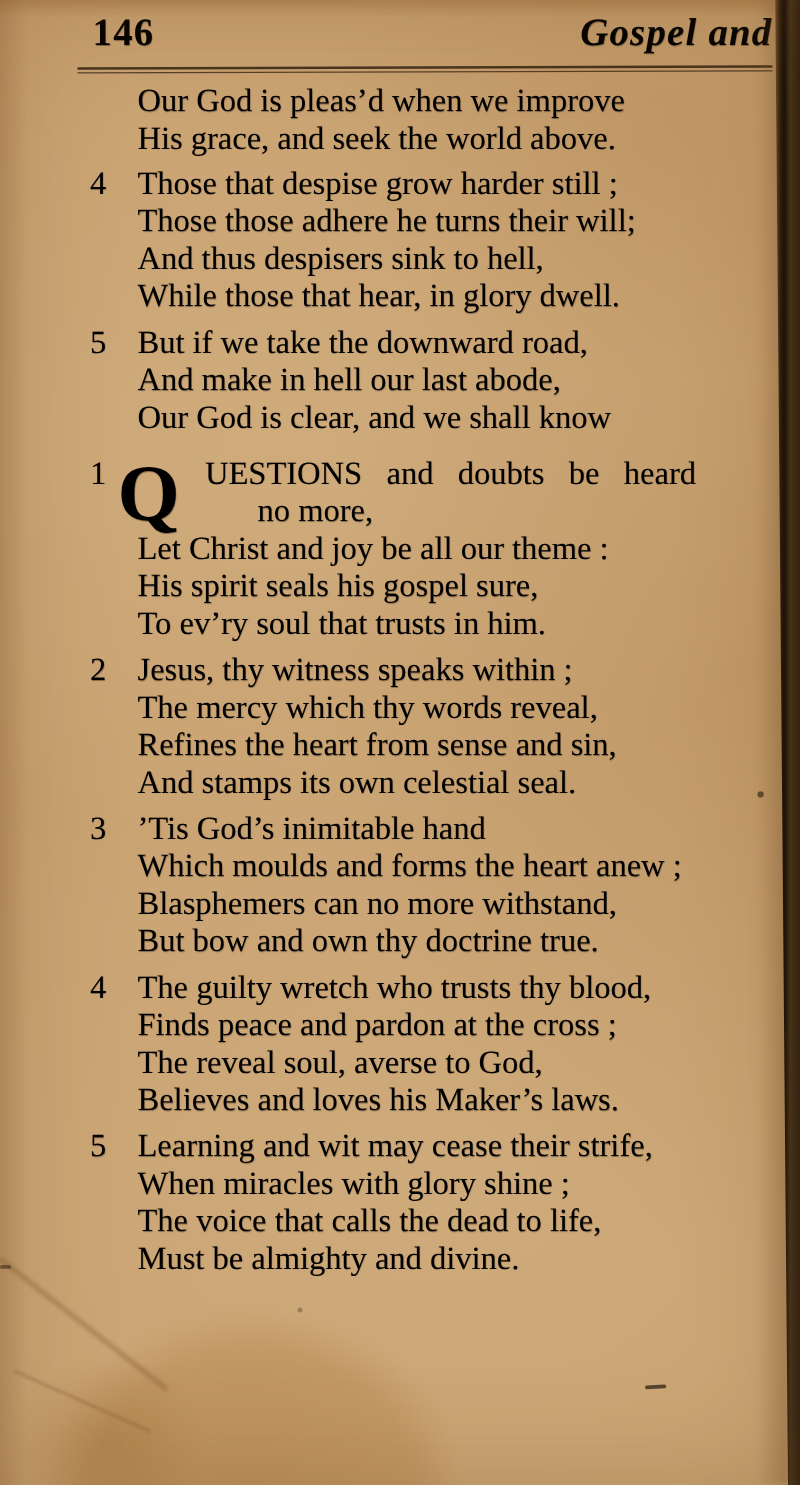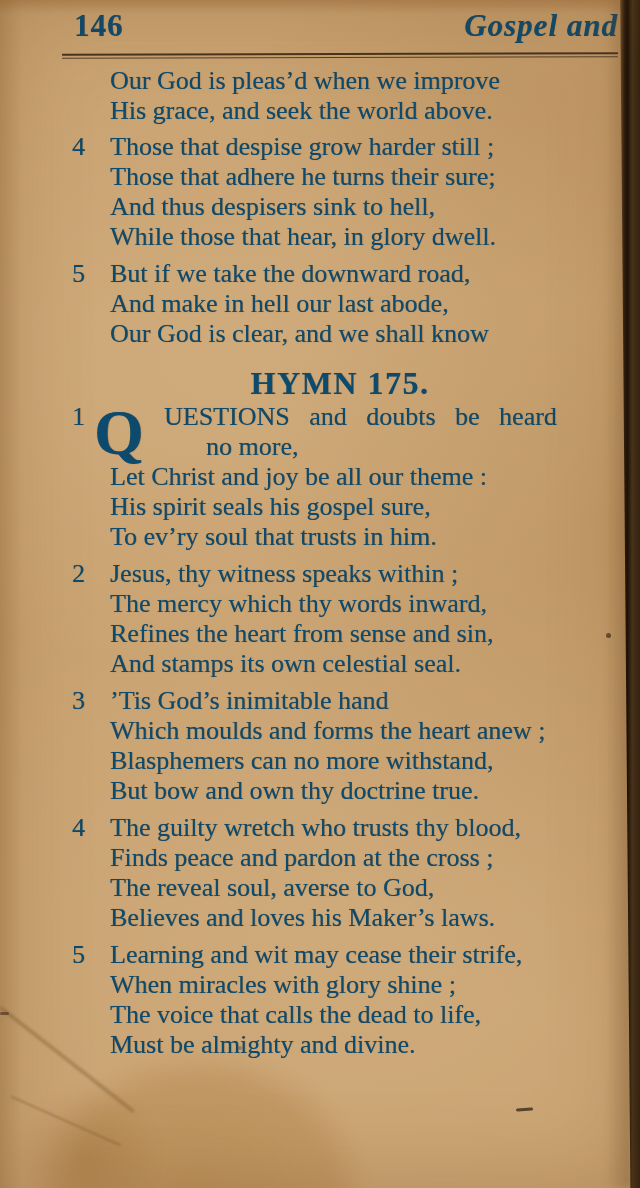--- a/index.html
+++ b/index.html
@@ -70,7 +70,7 @@
   
   .content {
     position: absolute; left: 62px; top: 6px; width: 556px;
-    color: #0c4a6e;
+    color: #000000;
     text-shadow: 0.4px 0.4px 0.7px rgba(47,33,20,0.45);
   }
   .header { position: relative; height: 42px; }

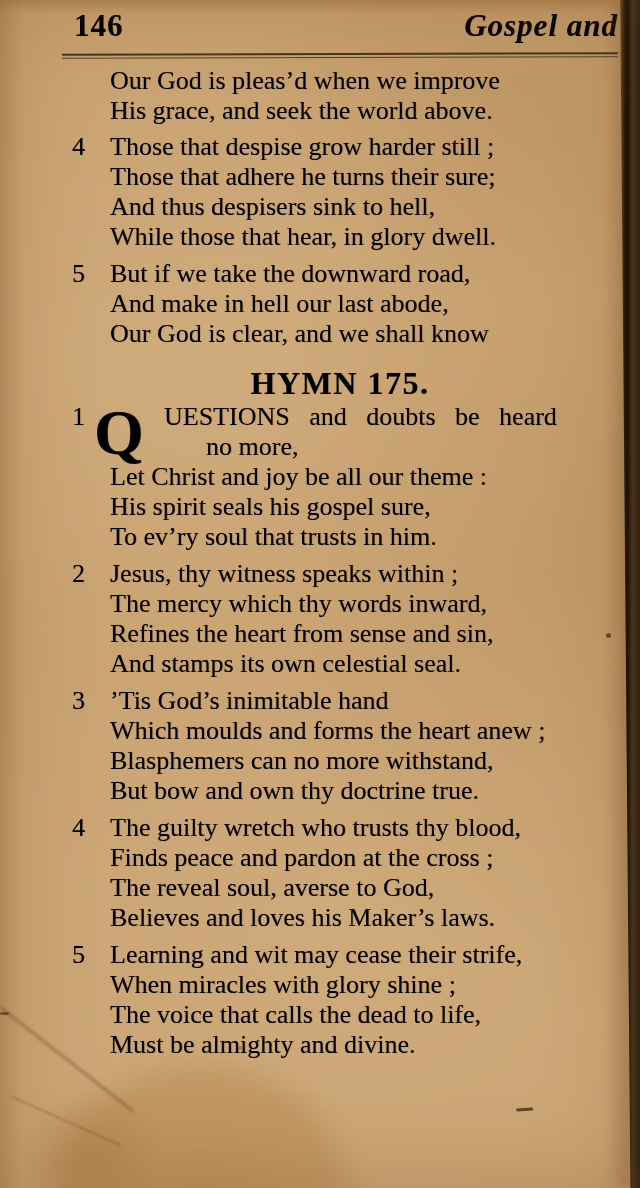--- a/index.html
+++ b/index.html
@@ -137,7 +137,7 @@
     <div class="verse">
       <span class="vnum">4</span>
       <div class="line">Those that despise grow harder still ;</div>
-      <div class="line">Those that adhere he turns their sure;</div>
+      <div class="line">Those those adhere he turns their will;</div>
       <div class="line">And thus despisers sink to hell,</div>
       <div class="line">While those that hear, in glory dwell.</div>
     </div>

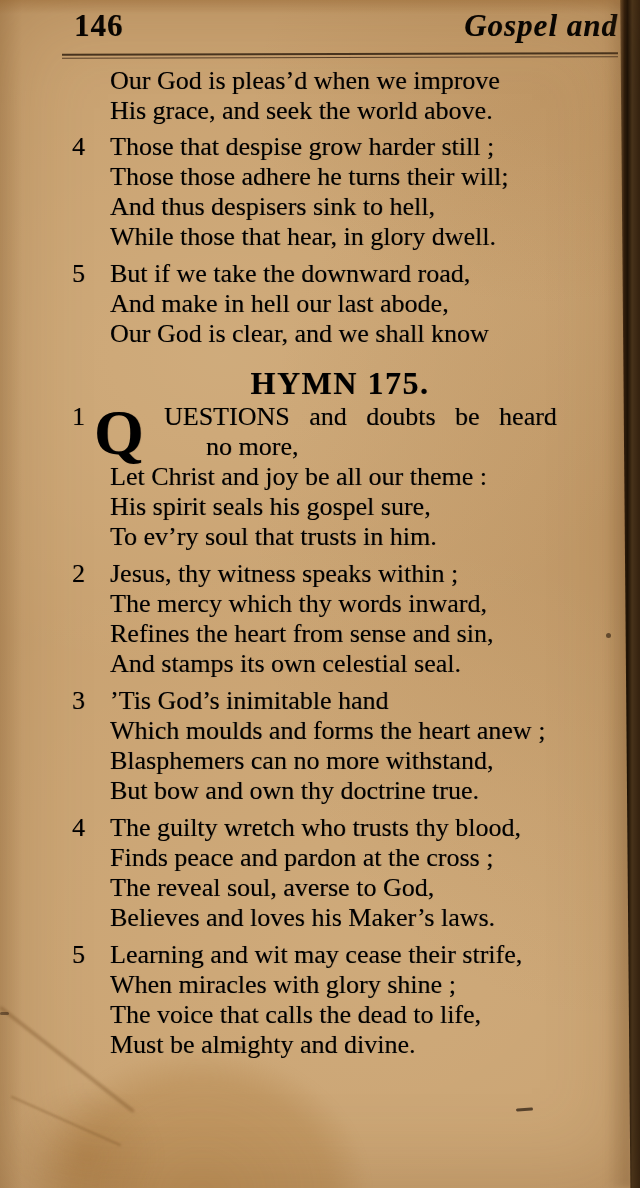--- a/index.html
+++ b/index.html
@@ -152,7 +152,6 @@
 
   <section>
     <div class="hymn-head">
-      <span>HYMN 175.</span>
     </div>
 
     <div class="verse verse-drop">

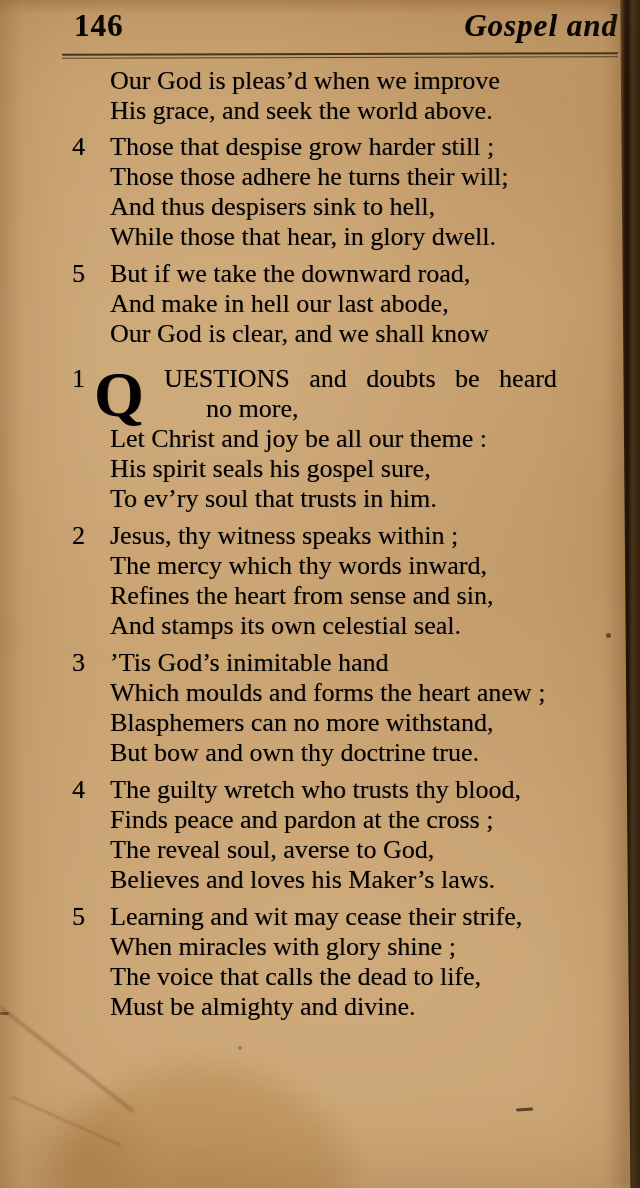--- a/index.html
+++ b/index.html
@@ -167,7 +167,7 @@
     <div class="verse">
       <span class="vnum">2</span>
       <div class="line">Jesus, thy witness speaks within ;</div>
-      <div class="line">The mercy which thy words inward,</div>
+      <div class="line">The mercy which thy words reveal,</div>
       <div class="line">Refines the heart from sense and sin,</div>
       <div class="line">And stamps its own celestial seal.</div>
     </div>

